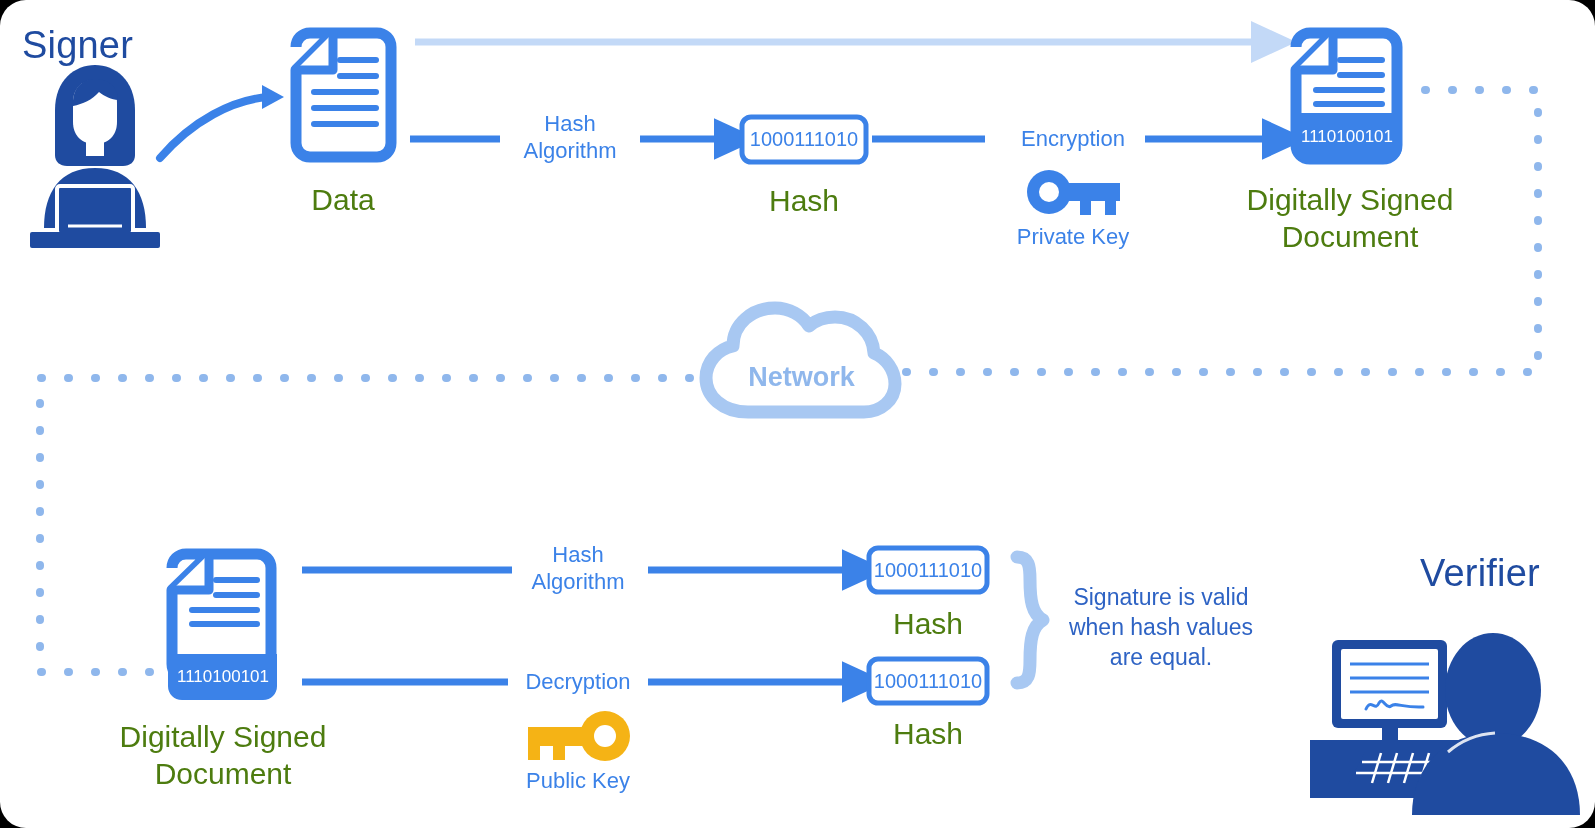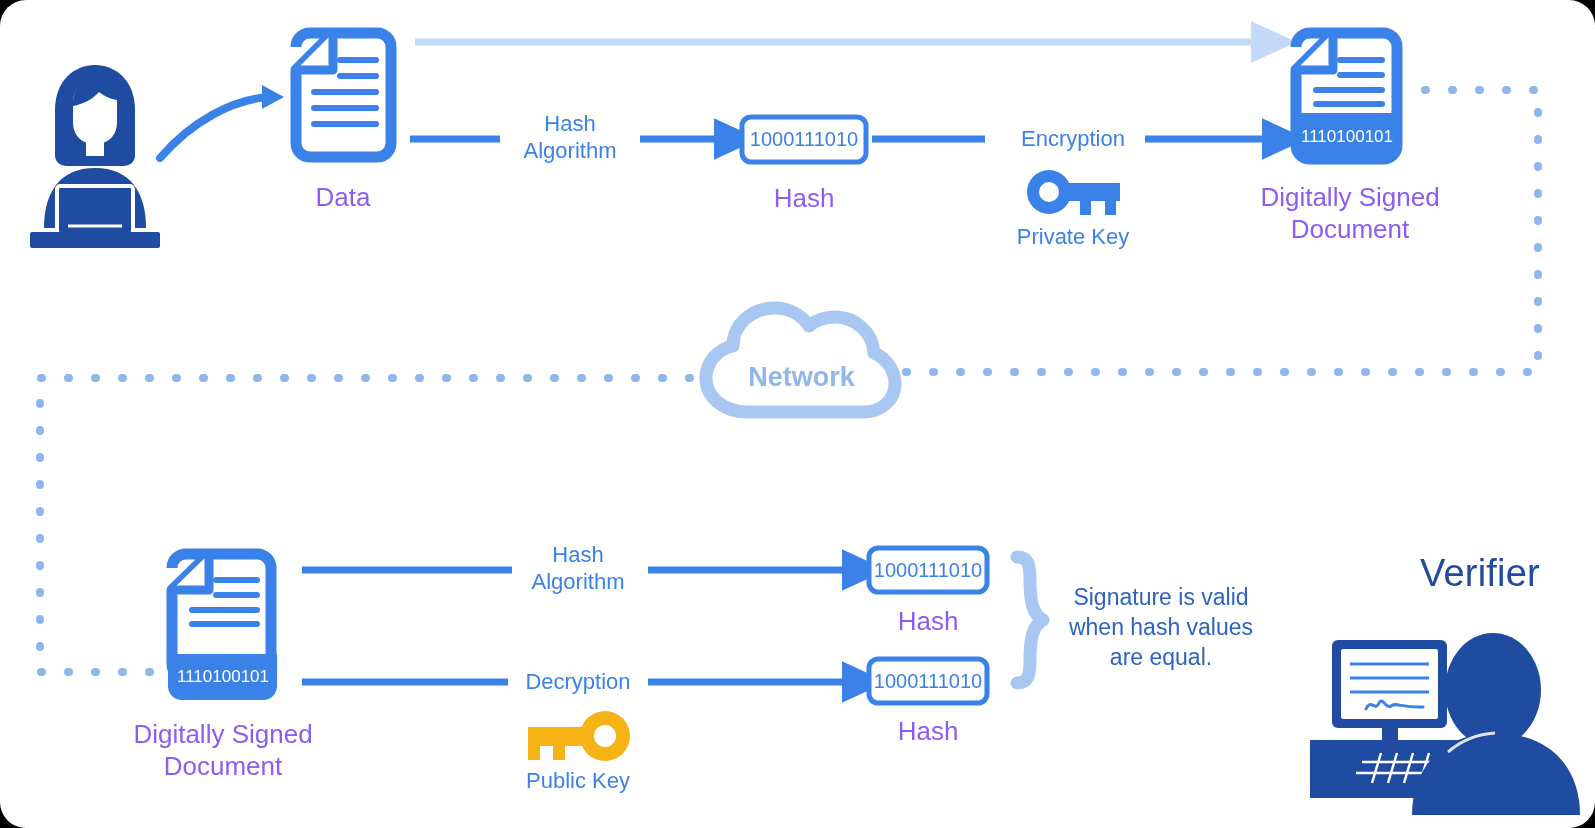--- a/index.html
+++ b/index.html
@@ -239,6 +239,7 @@
     </g>
   </svg>
 
+  <div class="lbl role-title" style="left:22px; top:22px; width:180px; text-align:left;">Signer</div>
 
   <div class="lbl node-label" style="left:283px; top:182px; width:120px;">Data</div>
 

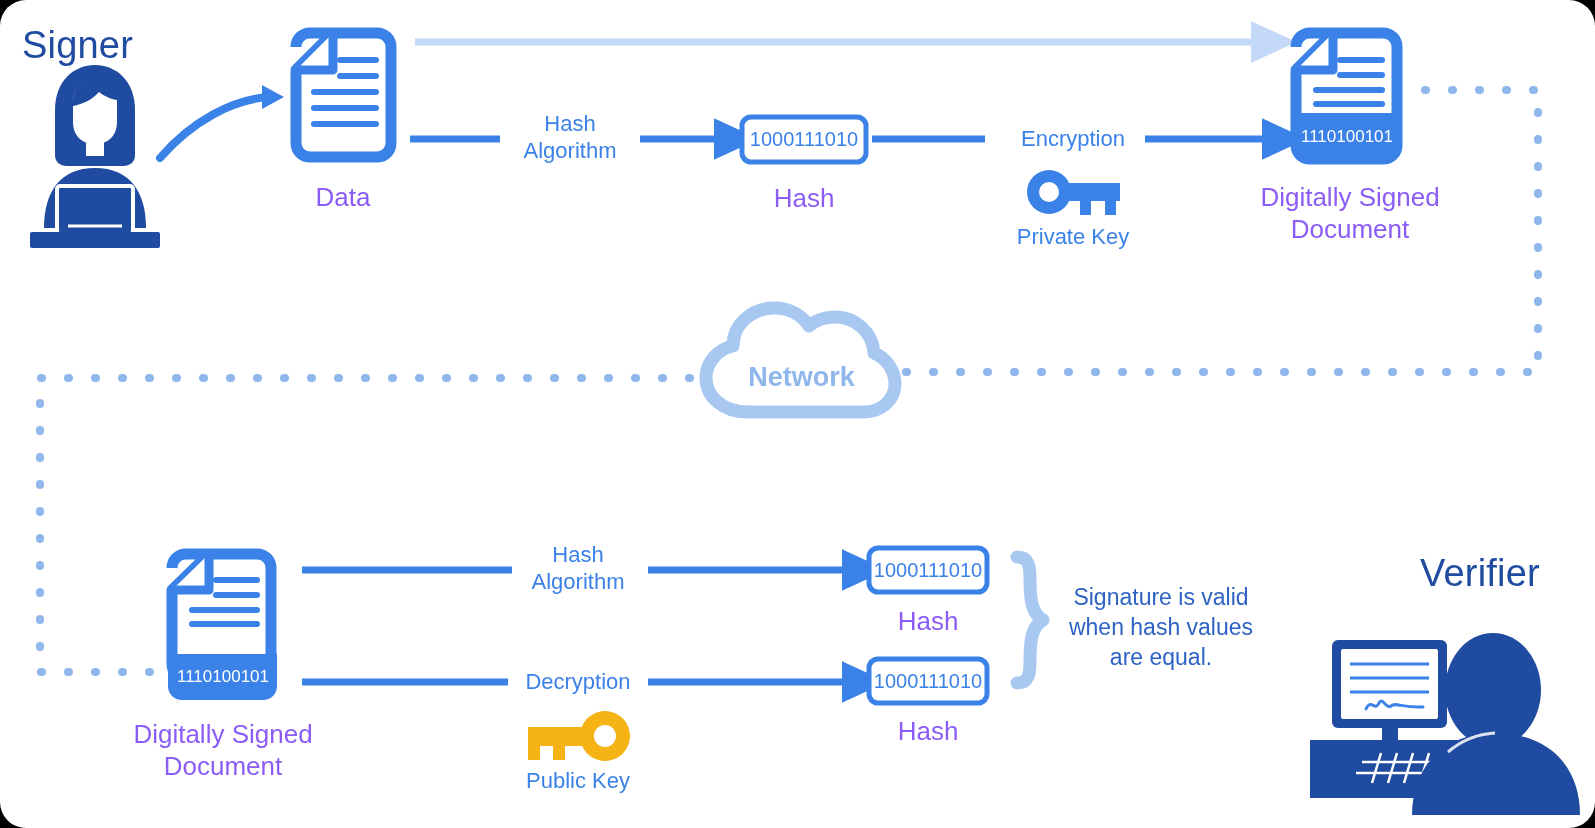--- a/index.html
+++ b/index.html
@@ -39,8 +39,8 @@
     font-size: 22px;
   }
   .node-label {
-    color: #8b5cf6;
-    font-size: 26px;
+    color: #4d7c0f;
+    font-size: 30px;
   }
   .hash-text {
     color: #3B82E8;

